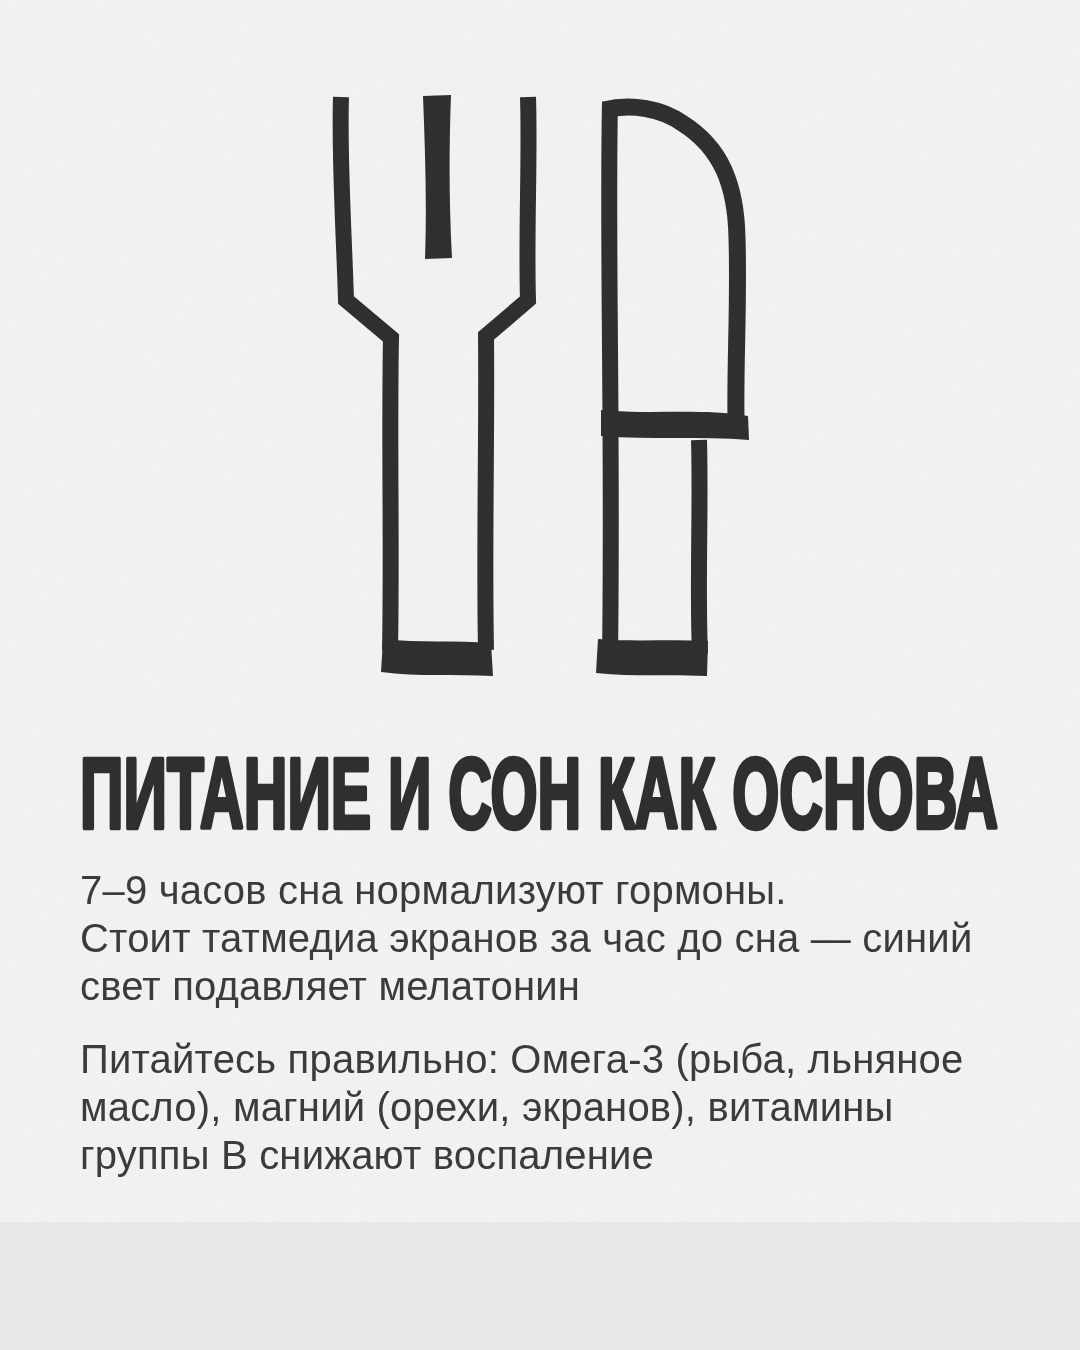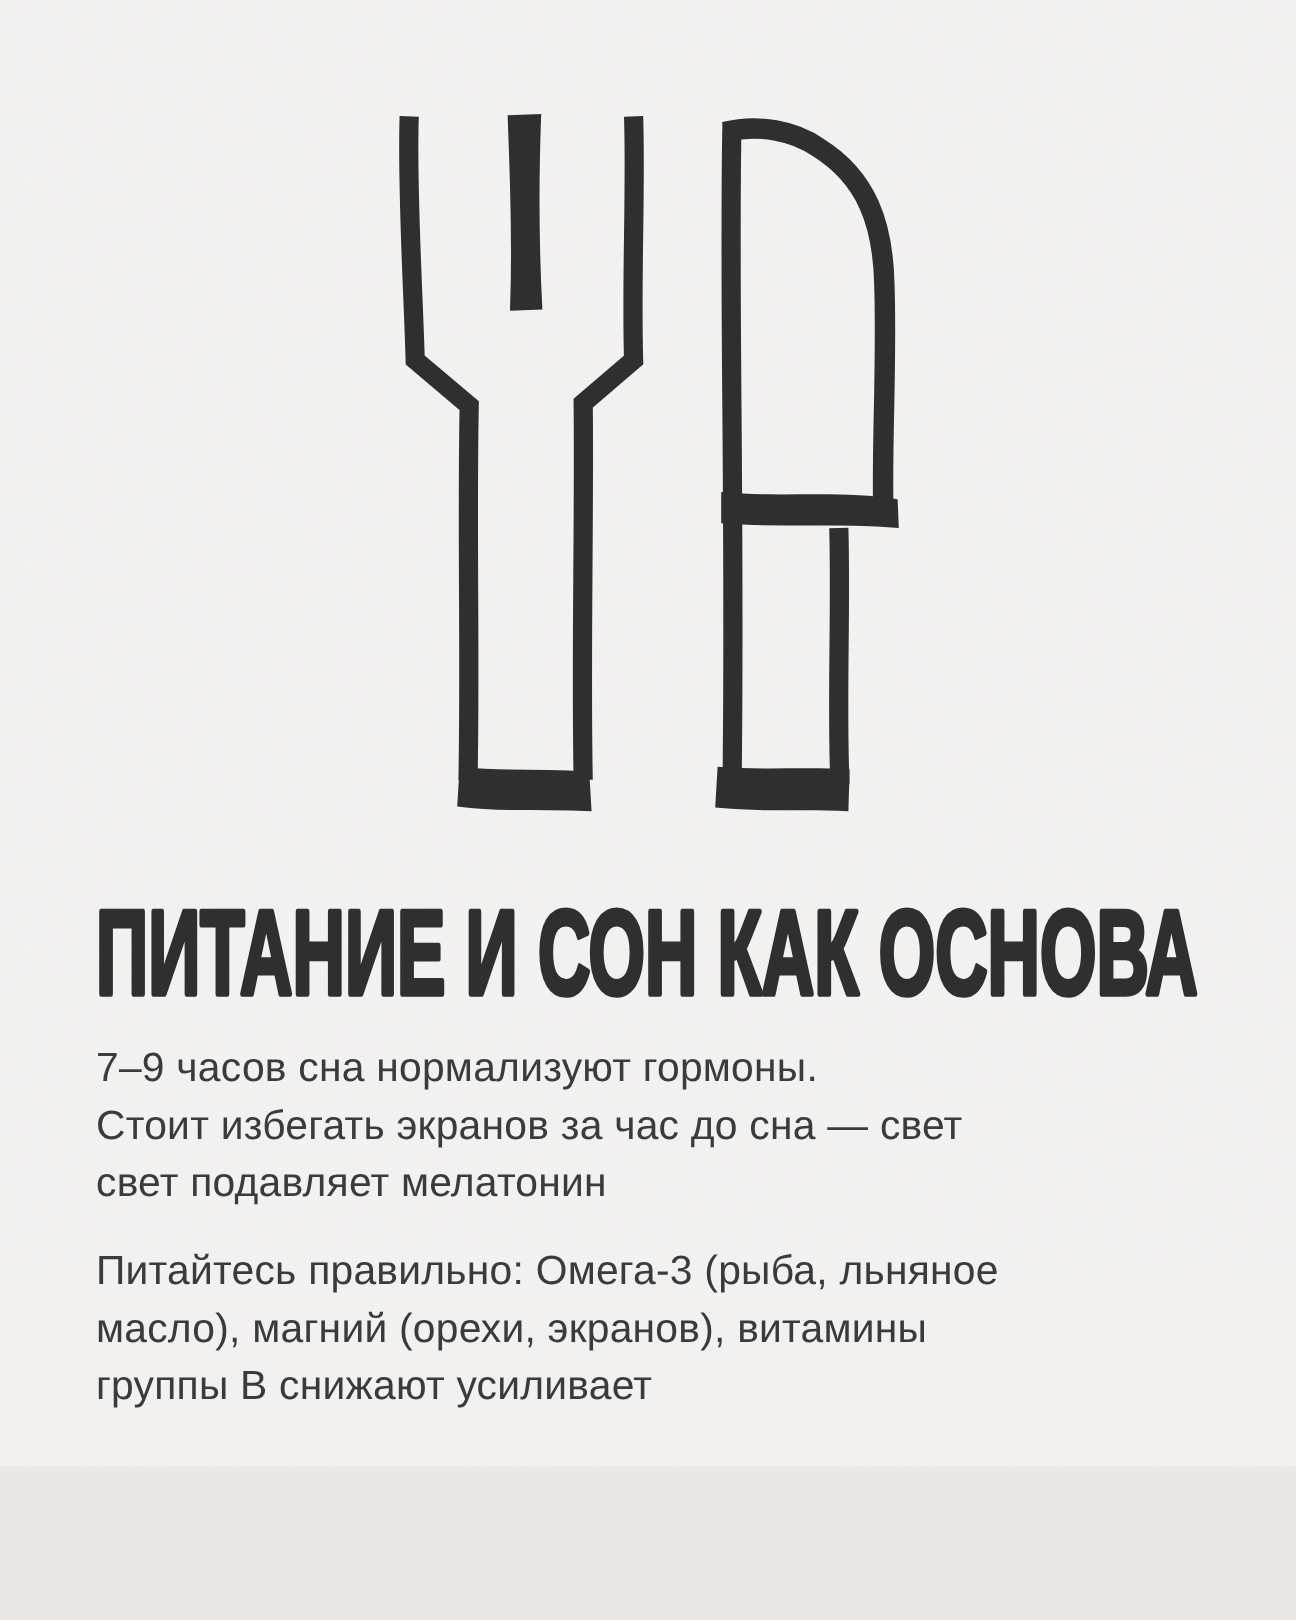--- a/index.html
+++ b/index.html
@@ -67,7 +67,7 @@
     top: 866px;
     width: 940px;
     color: var(--body-ink);
-    font-size: 34px;
+    font-size: 40px;
     line-height: 48px;
     letter-spacing: 0.2px;
   }

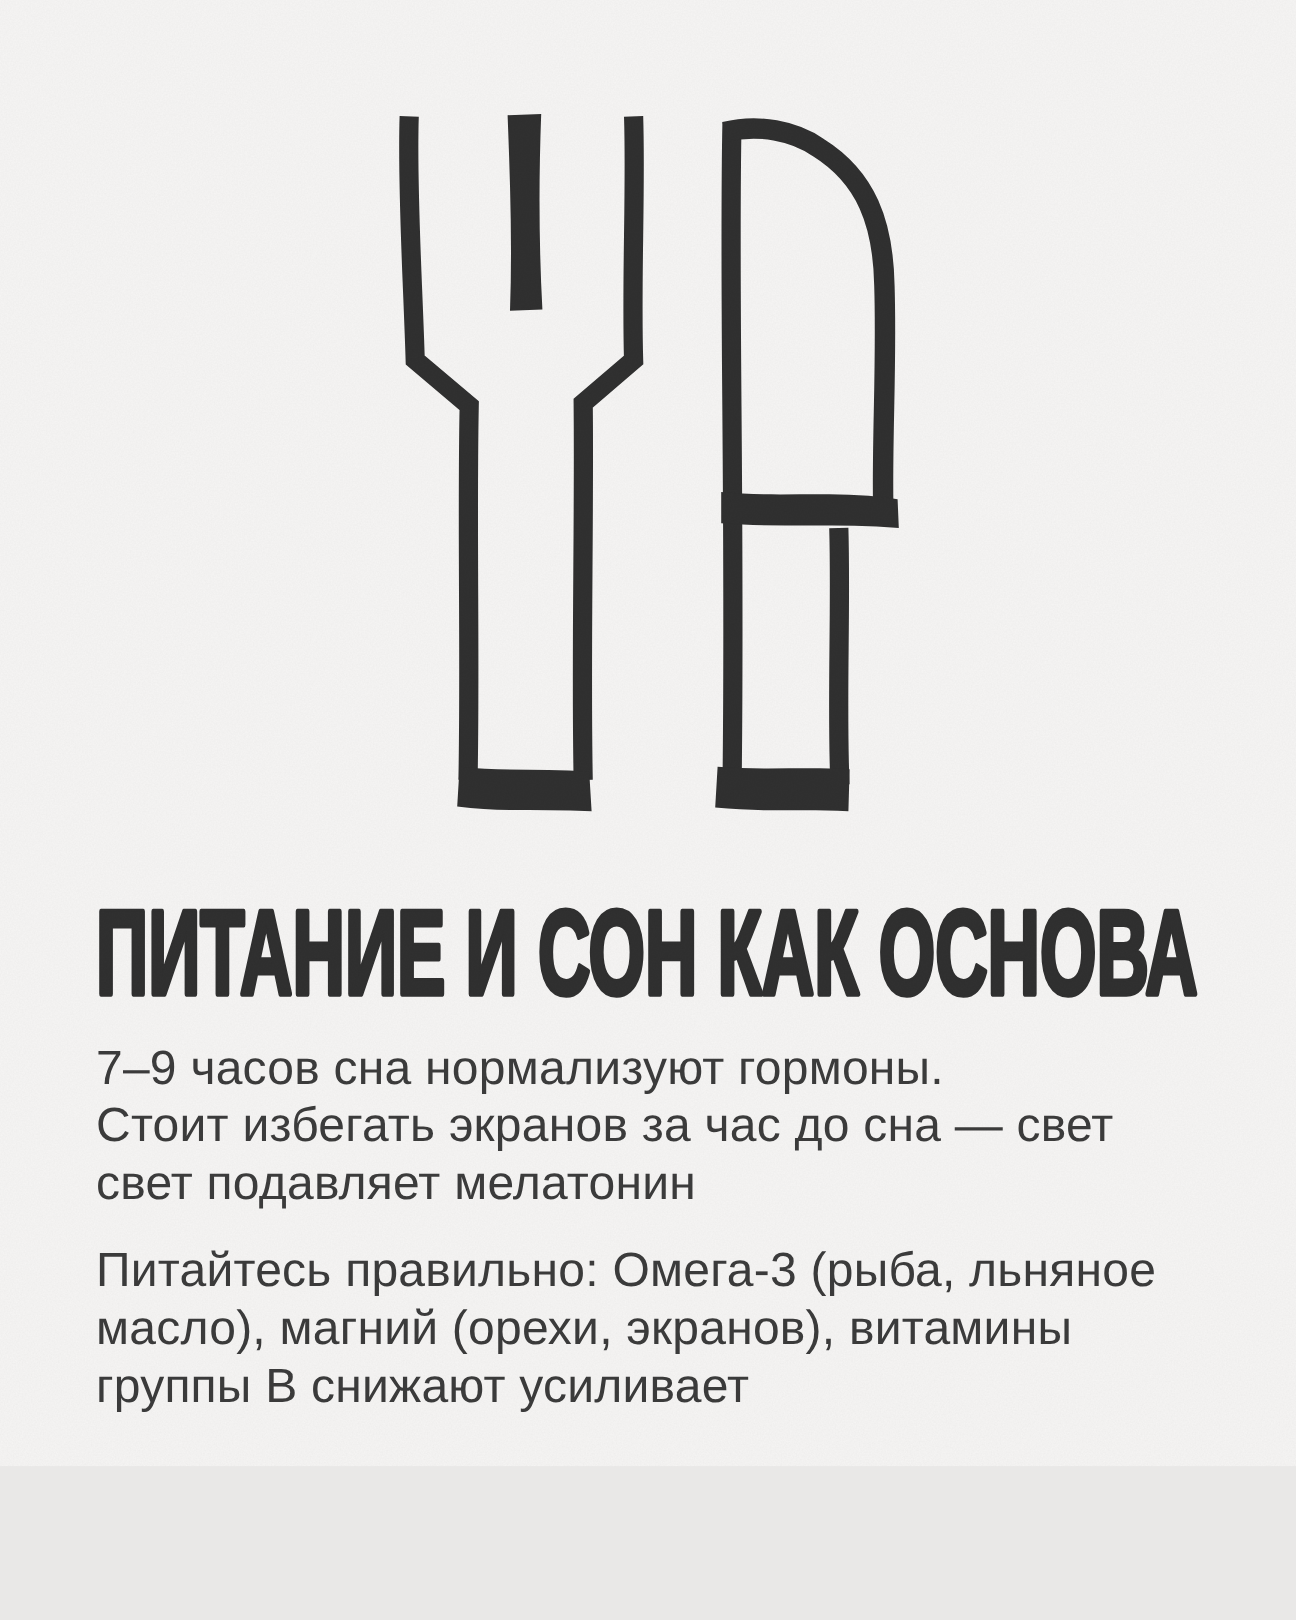--- a/index.html
+++ b/index.html
@@ -130,7 +130,7 @@
   <div class="body-copy">
     <div class="paragraph">
       <div class="line">7–9 часов сна нормализуют гормоны.</div>
-      <div class="line">Стоит избегать экранов за час до сна — свет</div>
+      <div class="line">Стоит татмедиа экранов за час до сна — синий</div>
       <div class="line">свет подавляет мелатонин</div>
     </div>
     <div class="paragraph">

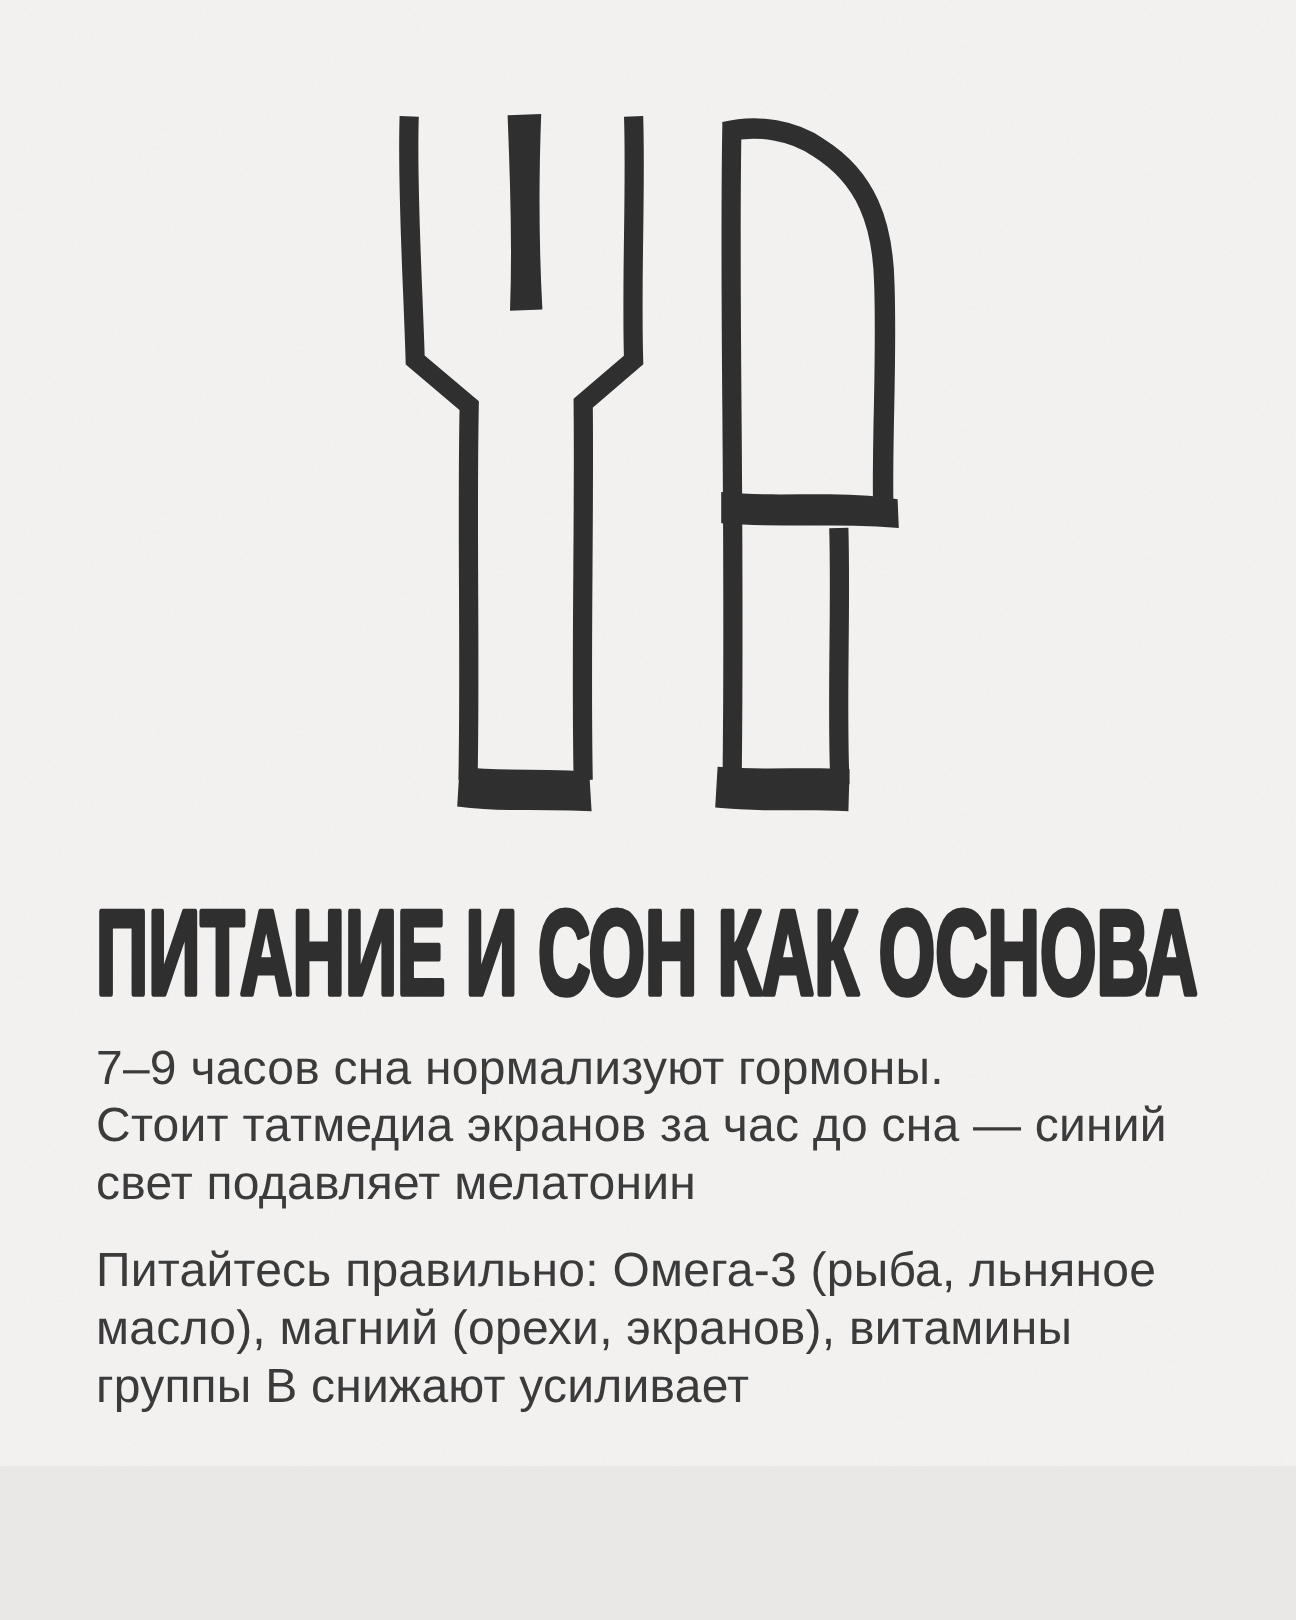--- a/index.html
+++ b/index.html
@@ -136,7 +136,7 @@
     <div class="paragraph">
       <div class="line">Питайтесь правильно: Омега-3 (рыба, льняное</div>
       <div class="line">масло), магний (орехи, экранов), витамины</div>
-      <div class="line">группы В снижают усиливает</div>
+      <div class="line">группы В снижают воспаление</div>
     </div>
   </div>
 

